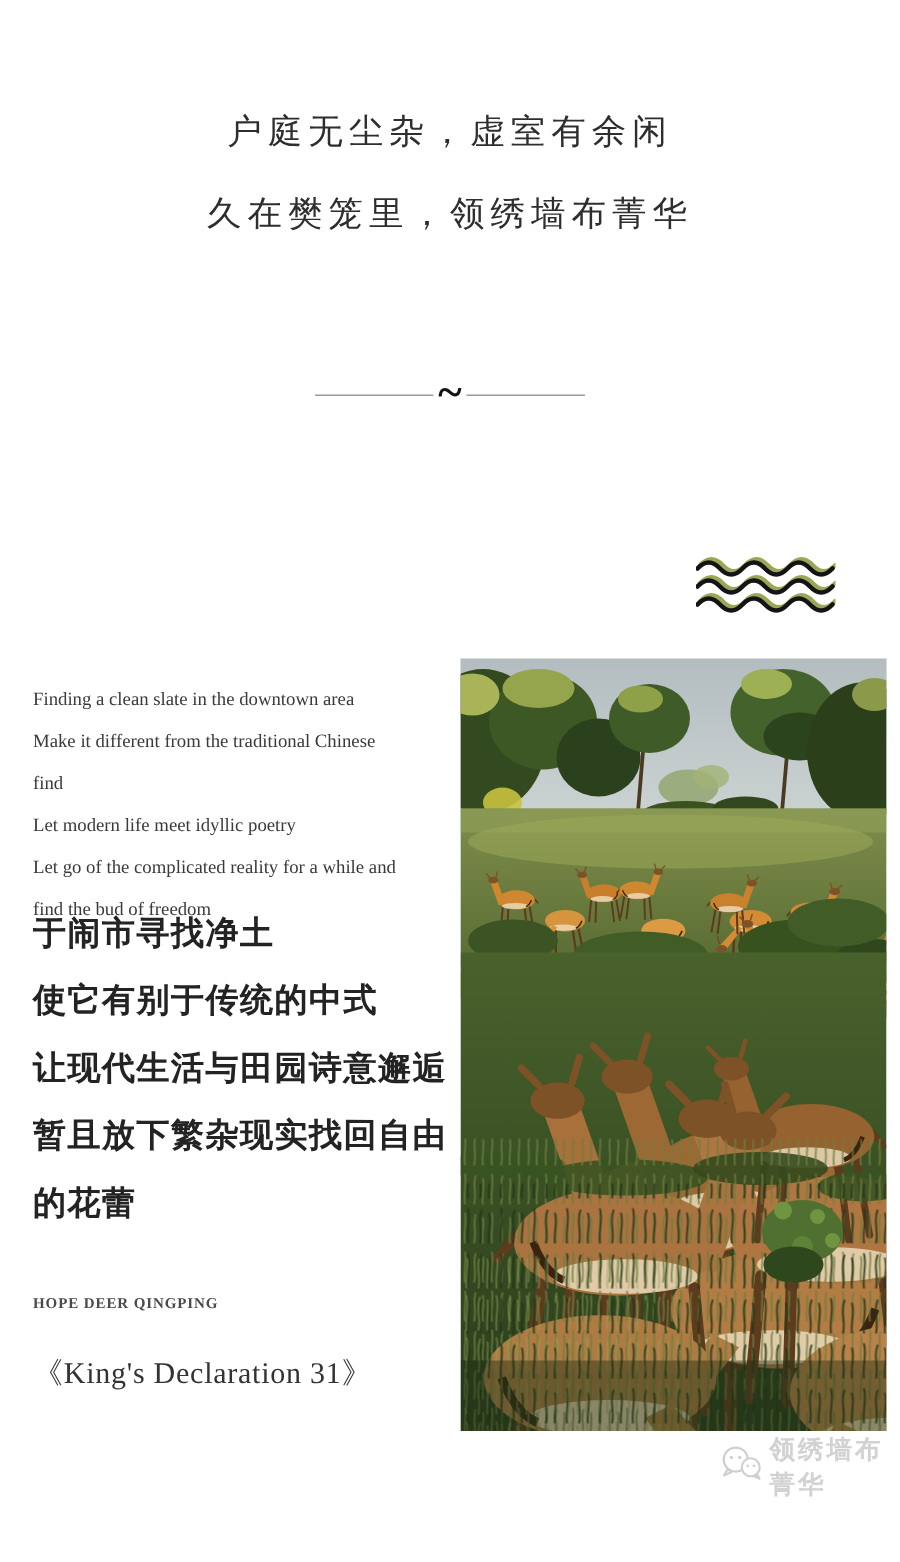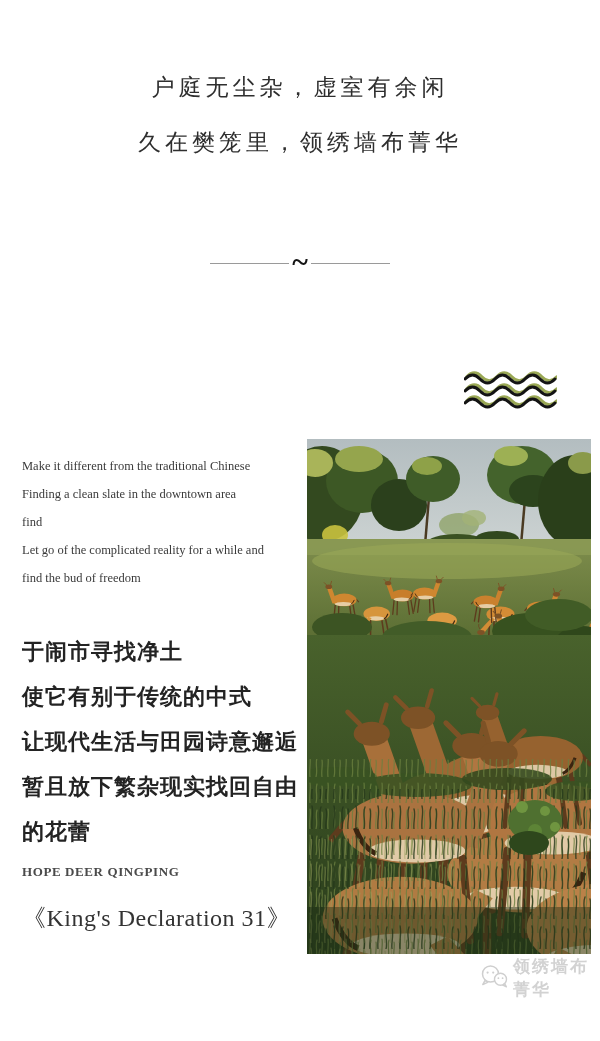--- a/index.html
+++ b/index.html
@@ -93,8 +93,8 @@
   </div>
 
   <div class="intro-en">
+    <div class="en-line">Finding a clean slate in the downtown area</div>
     <div class="en-line">Make it different from the traditional Chinese</div>
-    <div class="en-line">Finding a clean slate in the downtown area</div>
     <div class="en-line">find</div>
     <div class="en-line">Let go of the complicated reality for a while and</div>
     <div class="en-line">find the bud of freedom</div>

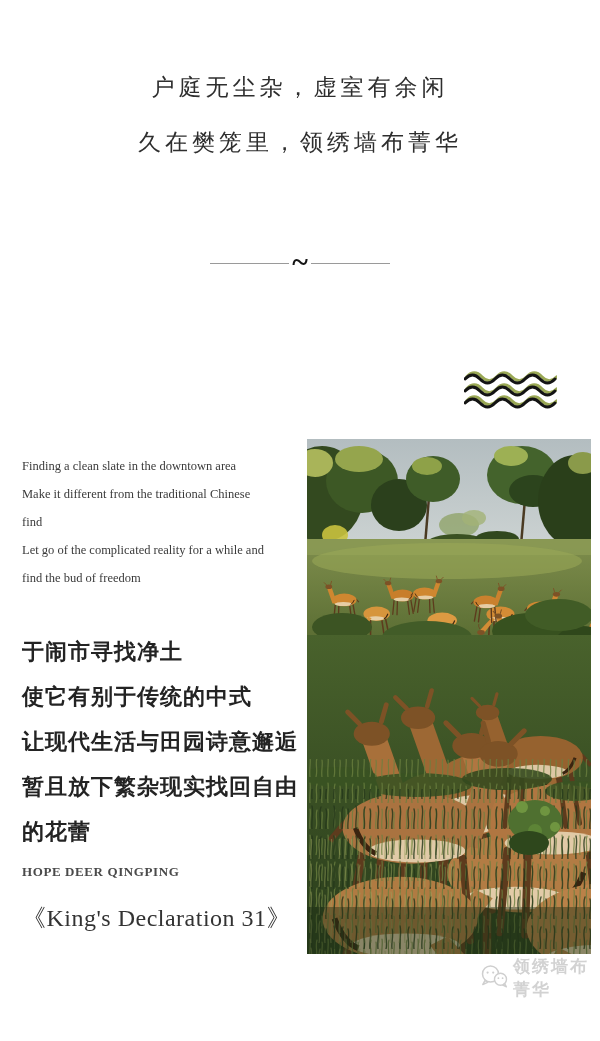--- a/index.html
+++ b/index.html
@@ -96,6 +96,7 @@
     <div class="en-line">Finding a clean slate in the downtown area</div>
     <div class="en-line">Make it different from the traditional Chinese</div>
     <div class="en-line">find</div>
+    <div class="en-line">Let modern life meet idyllic poetry</div>
     <div class="en-line">Let go of the complicated reality for a while and</div>
     <div class="en-line">find the bud of freedom</div>
   </div>

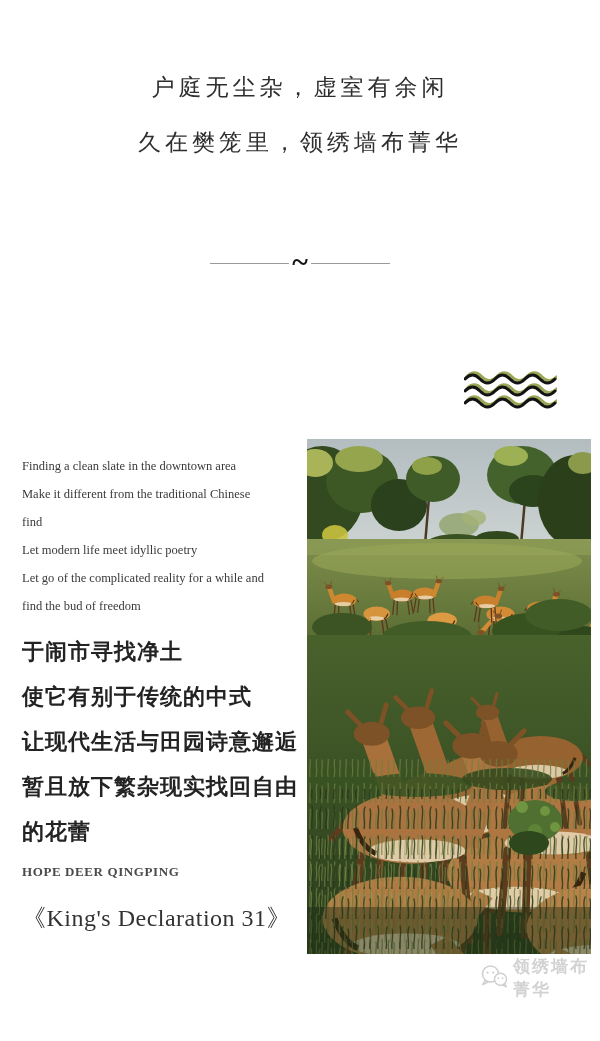--- a/index.html
+++ b/index.html
@@ -34,7 +34,7 @@
     font-size:12.5px;line-height:28px;color:#3a3a3a;white-space:nowrap;font-weight:400;
   }
   
-  .intro-zh{position:absolute;left:22px;top:629px;width:285px;}
+  .intro-zh{position:absolute;left:22px;top:599px;width:285px;}
   .intro-zh .zh-line{
     font-size:22px;line-height:45px;letter-spacing:1px;font-weight:600;color:#232323;white-space:nowrap;
   }

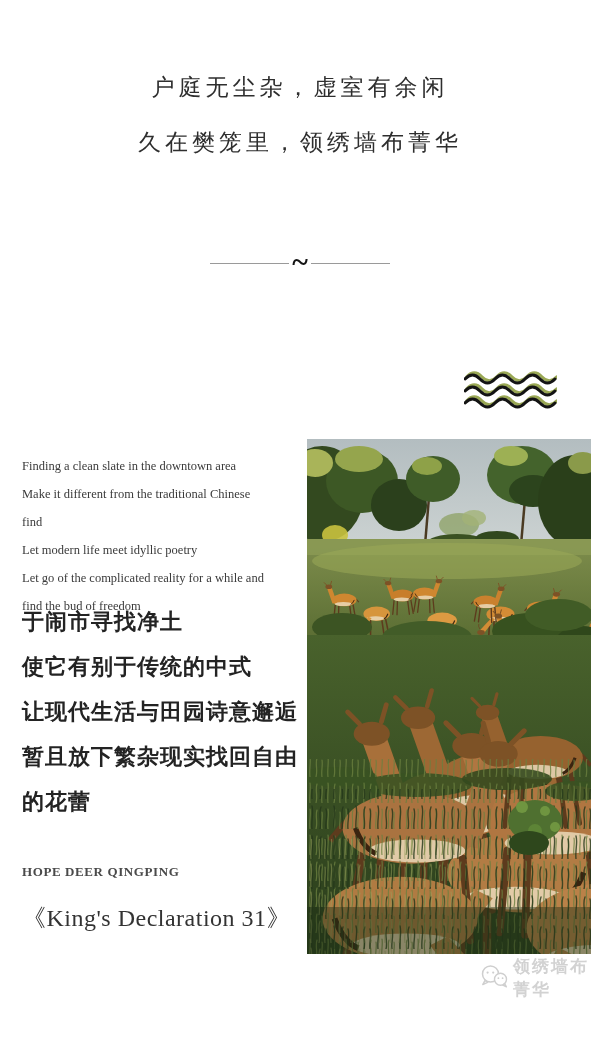--- a/index.html
+++ b/index.html
@@ -41,7 +41,7 @@
   
   .tagline{
     position:absolute;left:22px;top:864px;
-    font-size:13px;font-weight:700;letter-spacing:.6px;color:#4a4a4a;
+    font-size:10px;font-weight:700;letter-spacing:.6px;color:#4a4a4a;
   }
   .series-title{
     position:absolute;left:22px;top:902px;

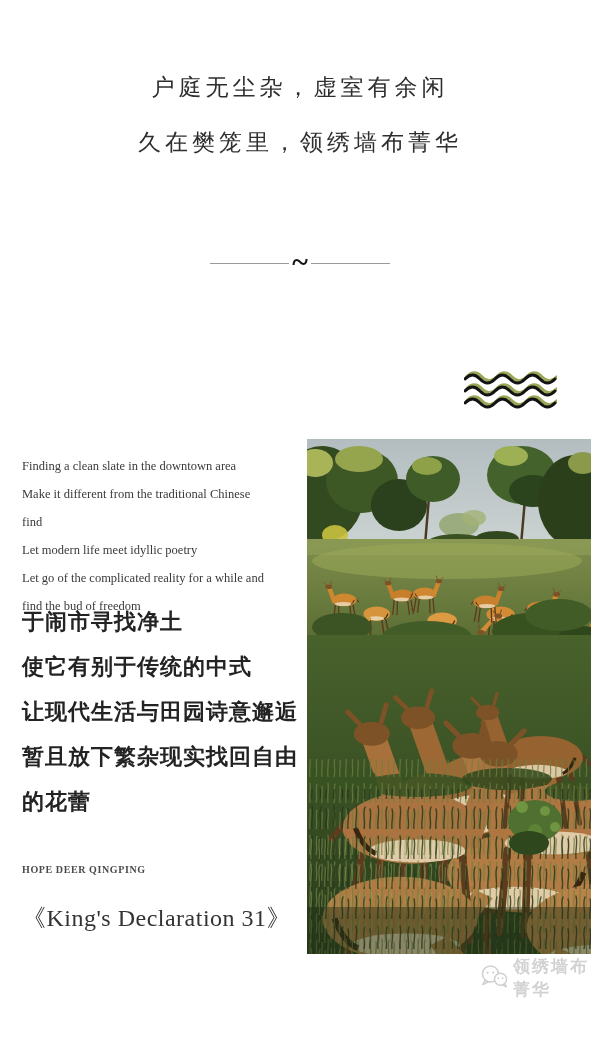--- a/index.html
+++ b/index.html
@@ -45,7 +45,7 @@
   }
   .series-title{
     position:absolute;left:22px;top:902px;
-    font-size:24px;font-weight:400;color:#333;letter-spacing:.5px;
+    font-size:20px;font-weight:400;color:#333;letter-spacing:.5px;
   }
   
   .photo{

